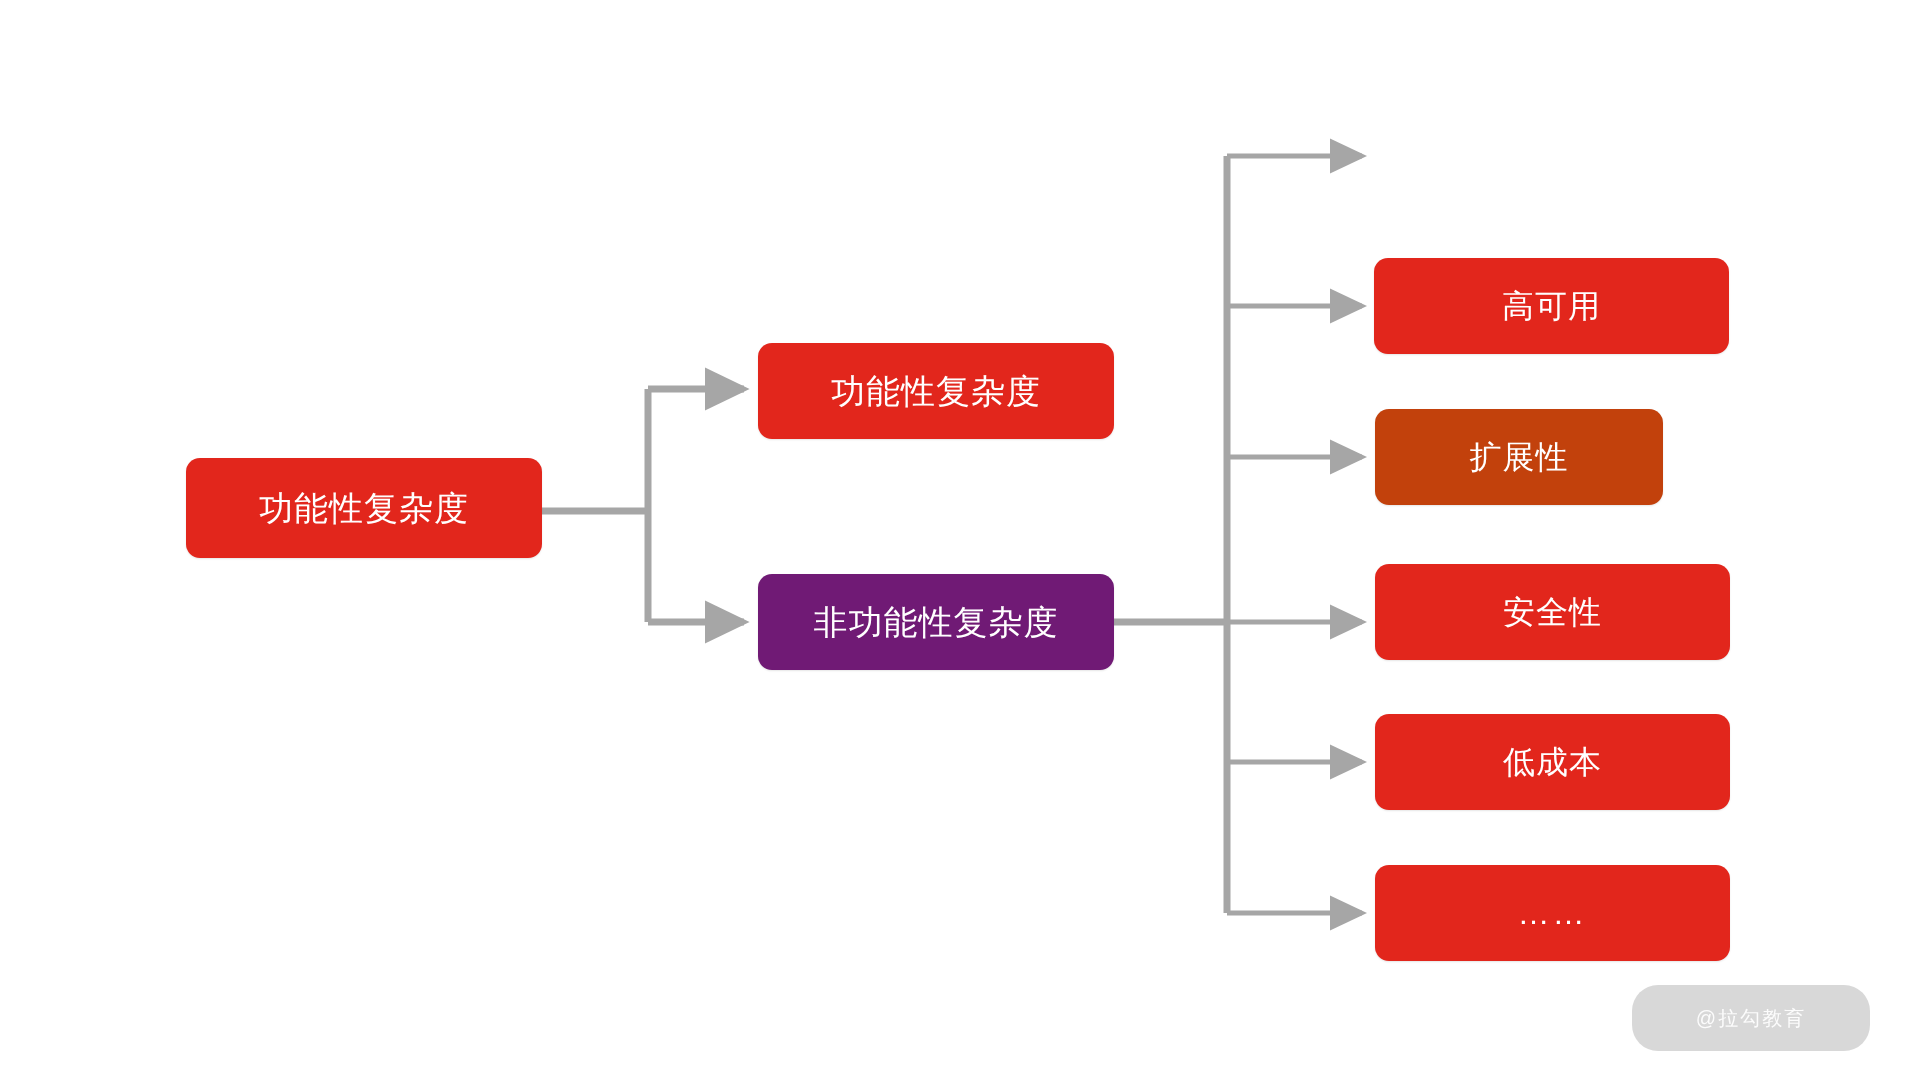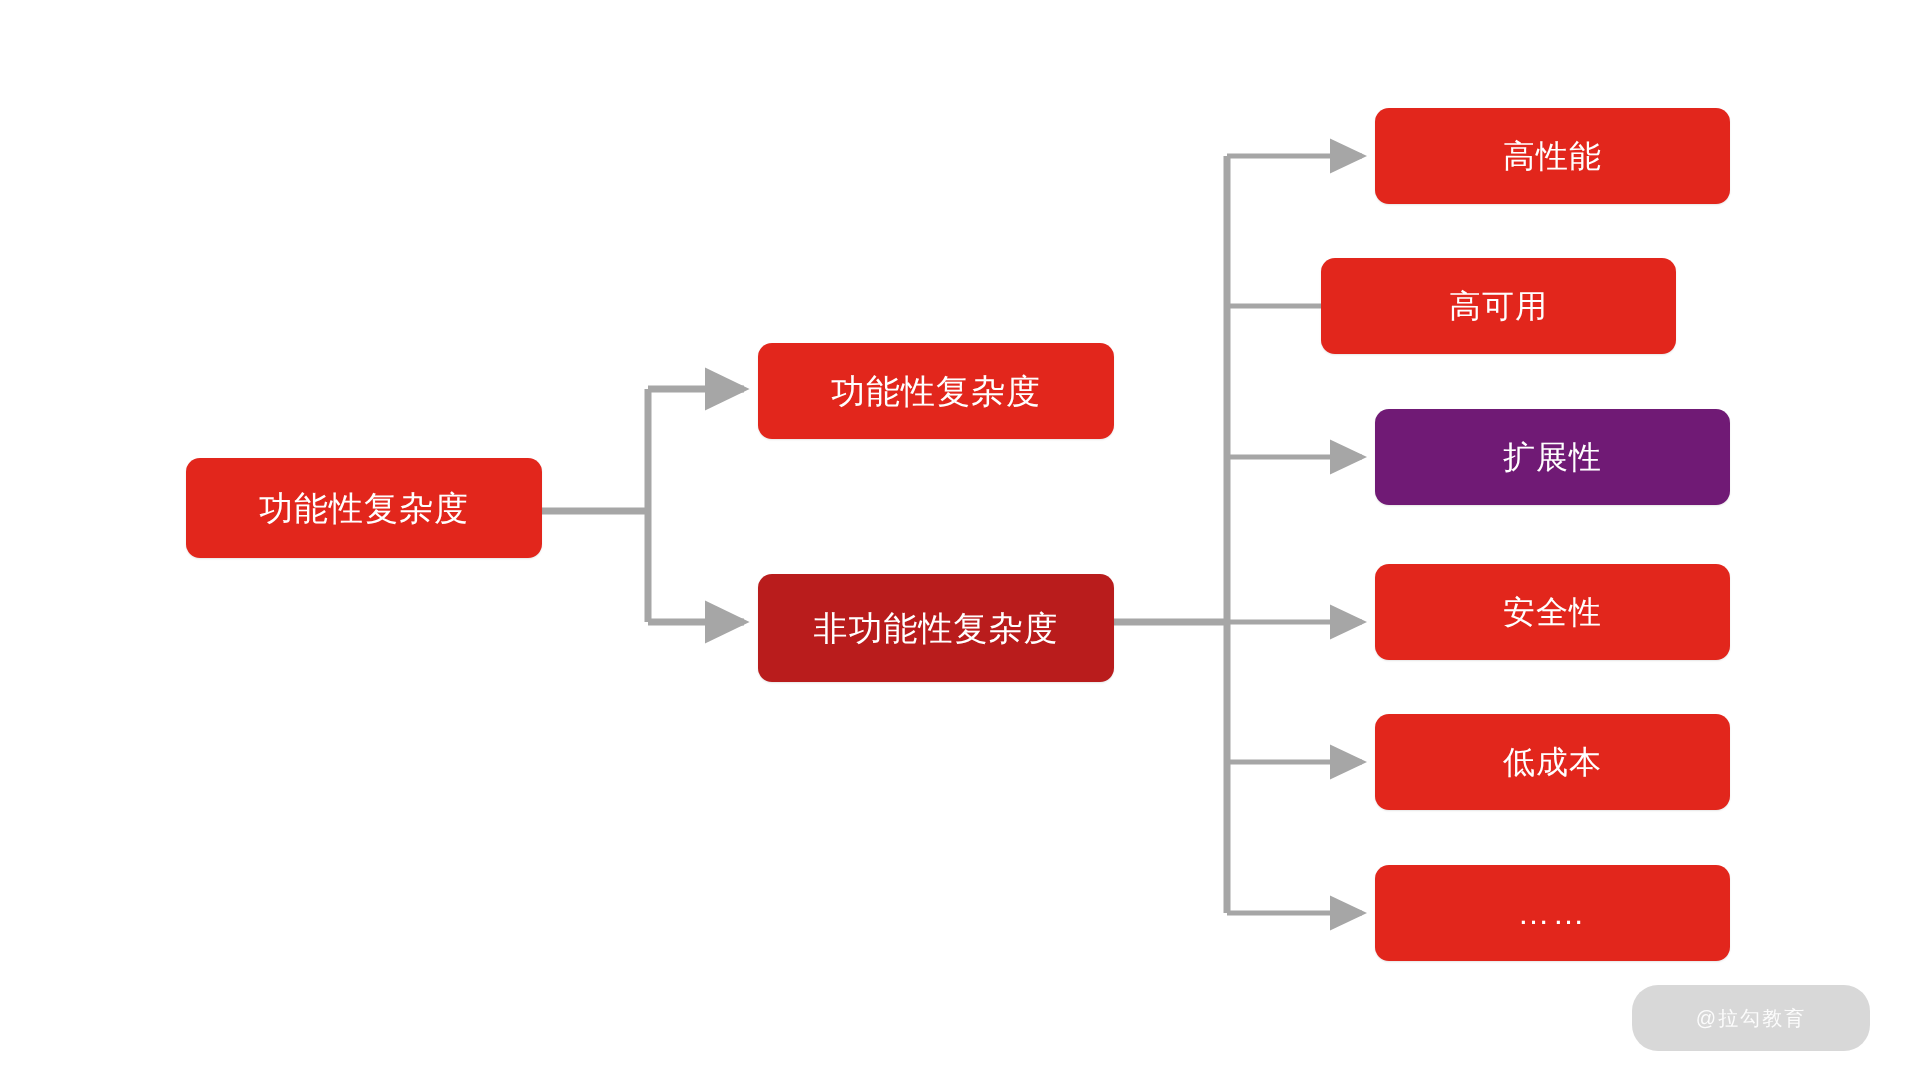--- a/index.html
+++ b/index.html
@@ -106,7 +106,6 @@
   <div class="node node-mid" style="left: 758px; top: 343px; width: 356px; height: 96px; background: rgb(226, 38, 28); color: rgb(255, 255, 255);">功能性复杂度</div>
   <div class="node node-mid" style="left: 758px; top: 574px; width: 356px; height: 108px; background: #b91c1c; color: rgb(255, 255, 255);">非功能性复杂度</div>
 
-  <div class="node node-leaf" style="left: 1375px; top: 108px; width: 355px; height: 96px; background: rgb(226, 38, 28); color: rgb(255, 255, 255);">高性能</div>
   <div class="node node-leaf" style="left: 1321px; top: 258px; width: 355px; height: 96px; background: rgb(226, 38, 28); color: rgb(255, 255, 255);">高可用</div>
   <div class="node node-leaf" style="left: 1375px; top: 409px; width: 355px; height: 96px; background: #701a75; color: rgb(255, 255, 255);">扩展性</div>
   <div class="node node-leaf" style="left: 1375px; top: 714px; width: 355px; height: 96px; background: rgb(226, 38, 28); color: rgb(255, 255, 255);">低成本</div>

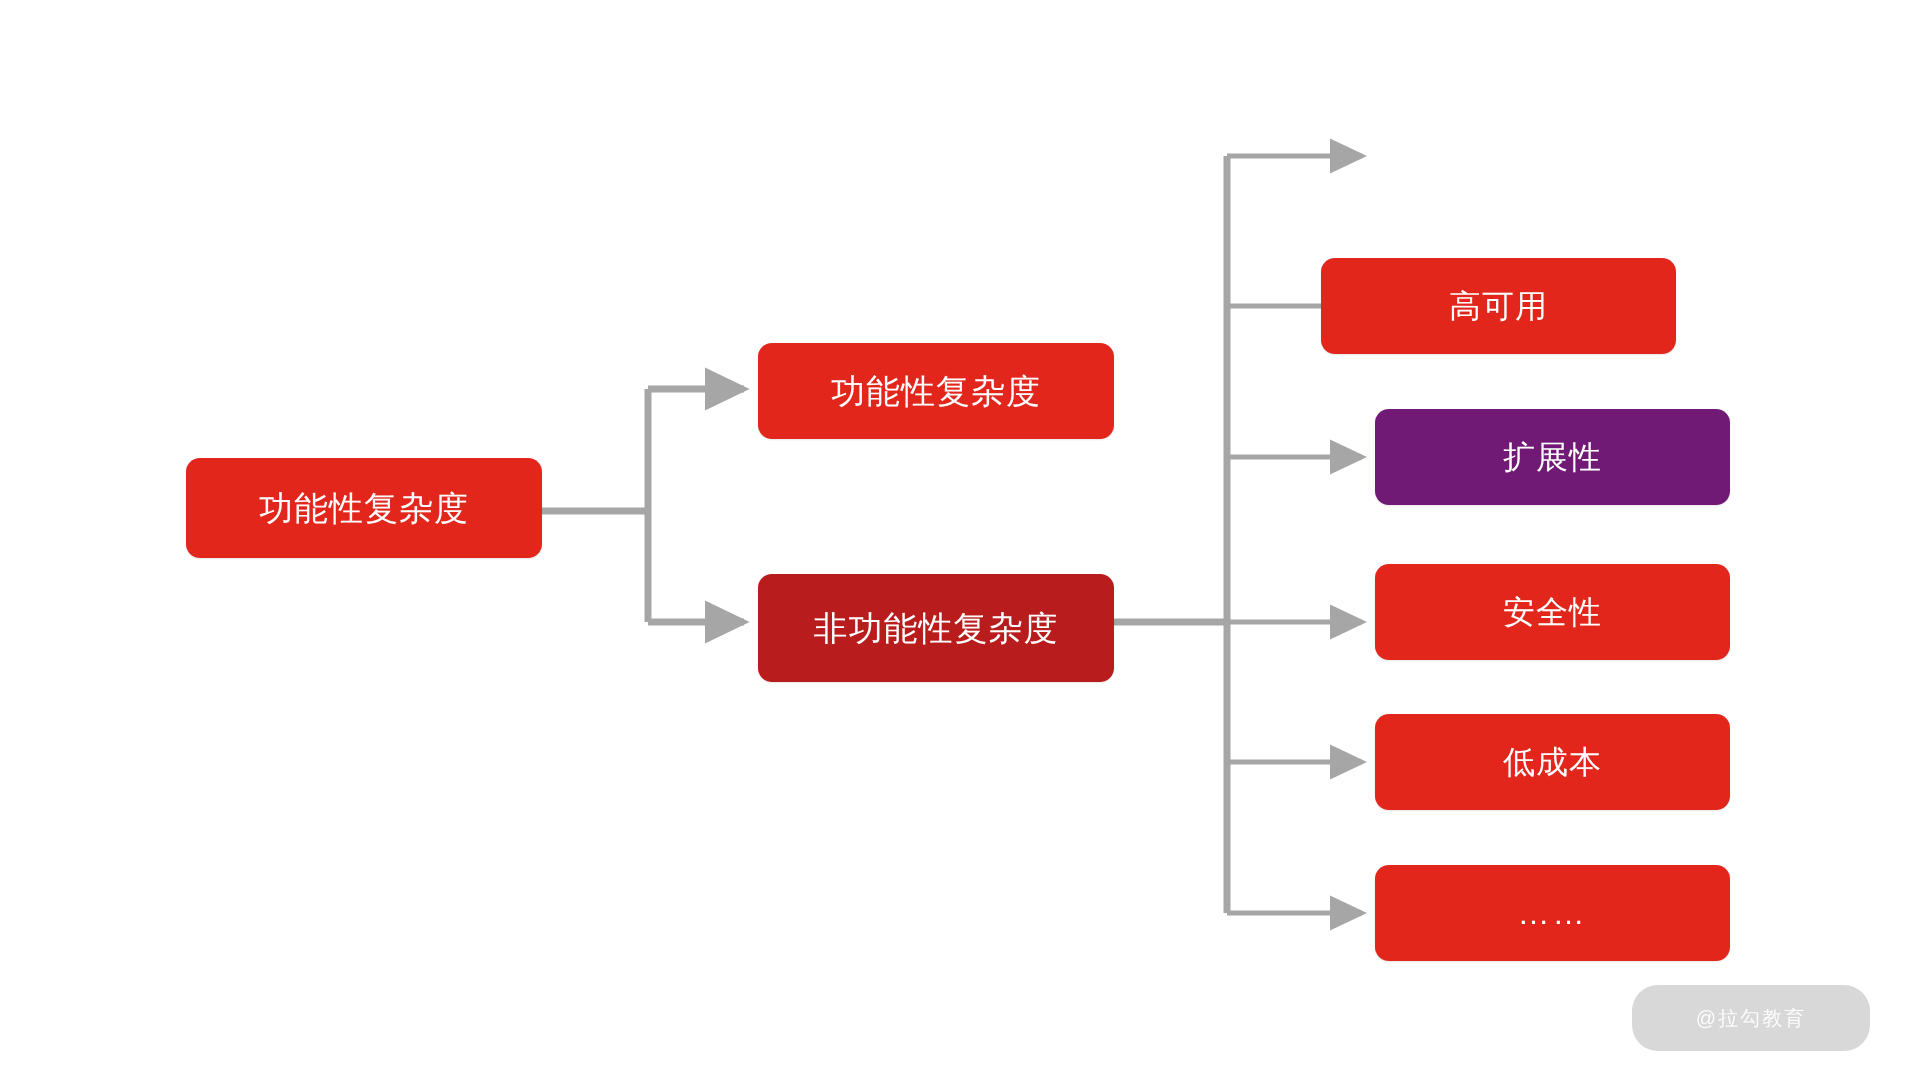--- a/index.html
+++ b/index.html
@@ -106,7 +106,7 @@
   <div class="node node-mid" style="left: 758px; top: 343px; width: 356px; height: 96px; background: rgb(226, 38, 28); color: rgb(255, 255, 255);">功能性复杂度</div>
   <div class="node node-mid" style="left: 758px; top: 574px; width: 356px; height: 108px; background: #b91c1c; color: rgb(255, 255, 255);">非功能性复杂度</div>
 
-  <div class="node node-leaf" style="left: 1321px; top: 258px; width: 355px; height: 96px; background: rgb(226, 38, 28); color: rgb(255, 255, 255);">高可用</div>
+  <div class="node node-leaf" style="left: 1374px; top: 258px; width: 355px; height: 96px; background: rgb(226, 38, 28); color: rgb(255, 255, 255);">高可用</div>
   <div class="node node-leaf" style="left: 1375px; top: 409px; width: 355px; height: 96px; background: #701a75; color: rgb(255, 255, 255);">扩展性</div>
   <div class="node node-leaf" style="left: 1375px; top: 714px; width: 355px; height: 96px; background: rgb(226, 38, 28); color: rgb(255, 255, 255);">低成本</div>
   <div class="node node-leaf" style="left: 1375px; top: 564px; width: 355px; height: 96px; background: rgb(226, 38, 28); color: rgb(255, 255, 255);">安全性</div>

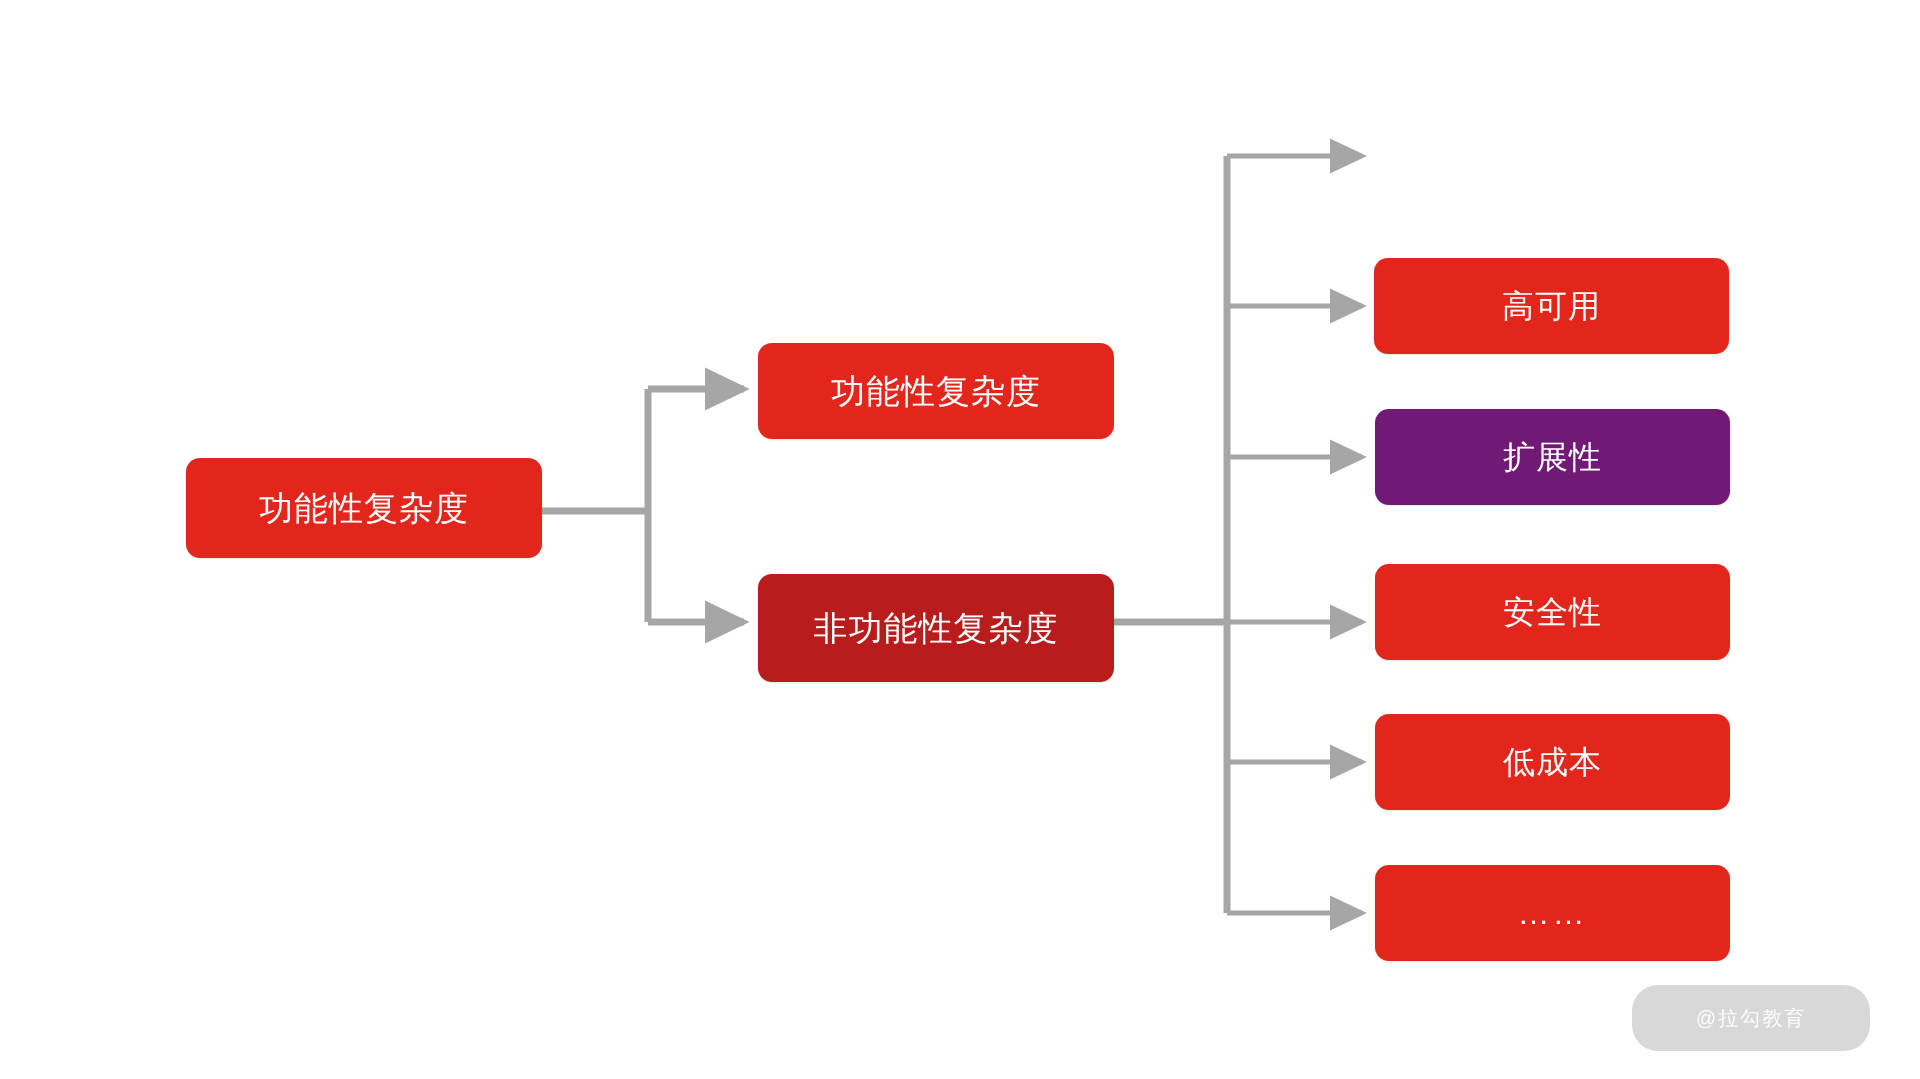--- a/index.html
+++ b/index.html
@@ -107,7 +107,7 @@
   <div class="node node-mid" style="left: 758px; top: 574px; width: 356px; height: 108px; background: #b91c1c; color: rgb(255, 255, 255);">非功能性复杂度</div>
 
   <div class="node node-leaf" style="left: 1374px; top: 258px; width: 355px; height: 96px; background: rgb(226, 38, 28); color: rgb(255, 255, 255);">高可用</div>
-  <div class="node node-leaf" style="left: 1375px; top: 409px; width: 355px; height: 96px; background: #701a75; color: rgb(255, 255, 255);">扩展性</div>
+  <div class="node node-leaf" style="left: 1375px; top: 409px; width: 288px; height: 96px; background: #c2410c; color: rgb(255, 255, 255);">扩展性</div>
   <div class="node node-leaf" style="left: 1375px; top: 714px; width: 355px; height: 96px; background: rgb(226, 38, 28); color: rgb(255, 255, 255);">低成本</div>
   <div class="node node-leaf" style="left: 1375px; top: 564px; width: 355px; height: 96px; background: rgb(226, 38, 28); color: rgb(255, 255, 255);">安全性</div>
   <div class="node node-leaf node-ellipsis" style="left: 1375px; top: 865px; width: 355px; height: 96px; background: rgb(226, 38, 28); color: rgb(255, 255, 255);">……</div>

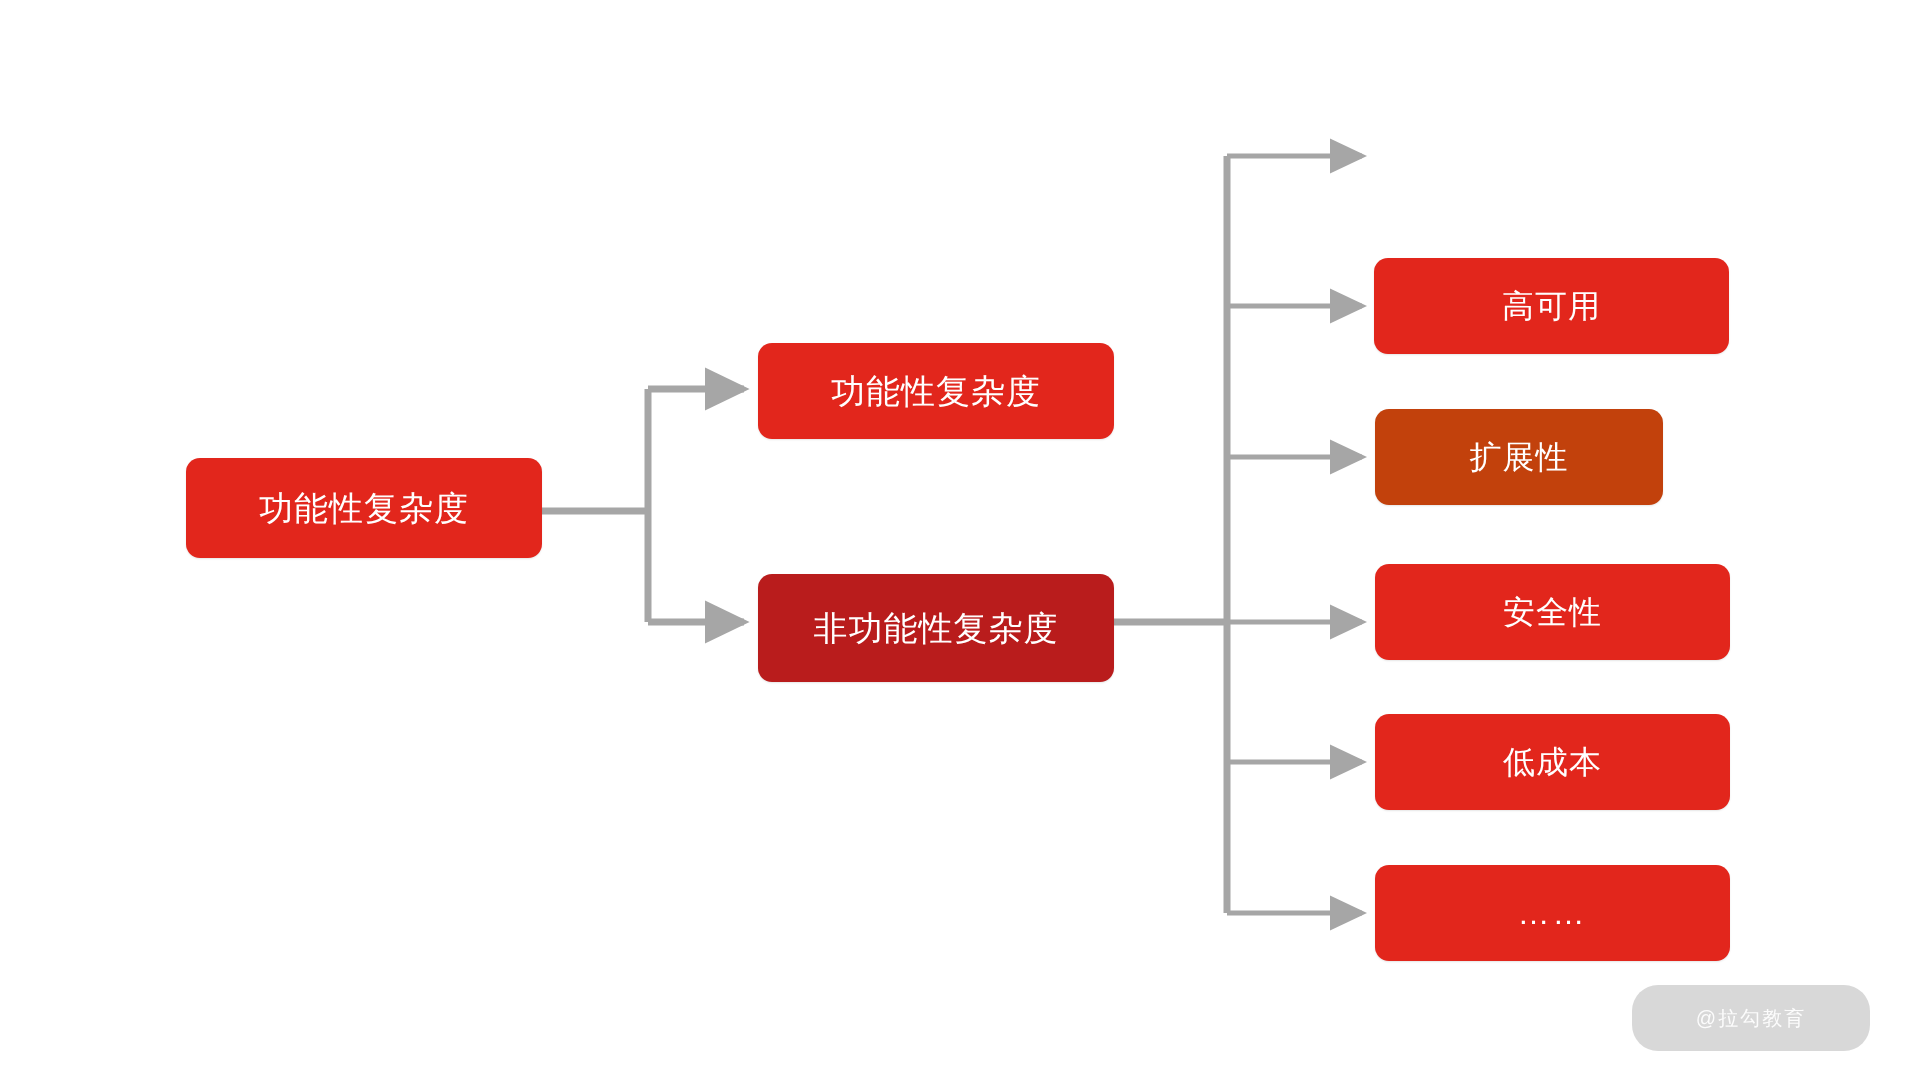--- a/index.html
+++ b/index.html
@@ -104,7 +104,7 @@
   <div class="node node-root" style="left: 186px; top: 458px; width: 356px; height: 100px; background: rgb(226, 38, 28); color: rgb(255, 255, 255);">功能性复杂度</div>
 
   <div class="node node-mid" style="left: 758px; top: 343px; width: 356px; height: 96px; background: rgb(226, 38, 28); color: rgb(255, 255, 255);">功能性复杂度</div>
-  <div class="node node-mid" style="left: 758px; top: 574px; width: 356px; height: 108px; background: #b91c1c; color: rgb(255, 255, 255);">非功能性复杂度</div>
+  <div class="node node-mid" style="left: 758px; top: 574px; width: 356px; height: 96px; background: #701a75; color: rgb(255, 255, 255);">非功能性复杂度</div>
 
   <div class="node node-leaf" style="left: 1374px; top: 258px; width: 355px; height: 96px; background: rgb(226, 38, 28); color: rgb(255, 255, 255);">高可用</div>
   <div class="node node-leaf" style="left: 1375px; top: 409px; width: 288px; height: 96px; background: #c2410c; color: rgb(255, 255, 255);">扩展性</div>

